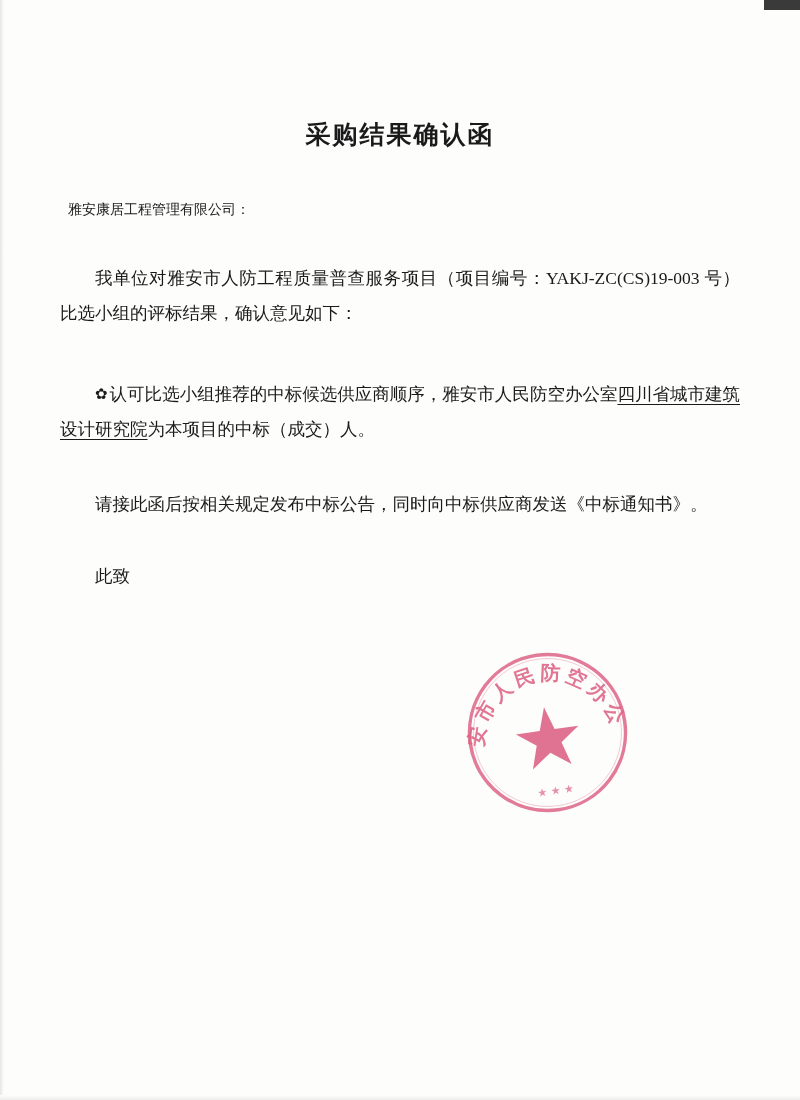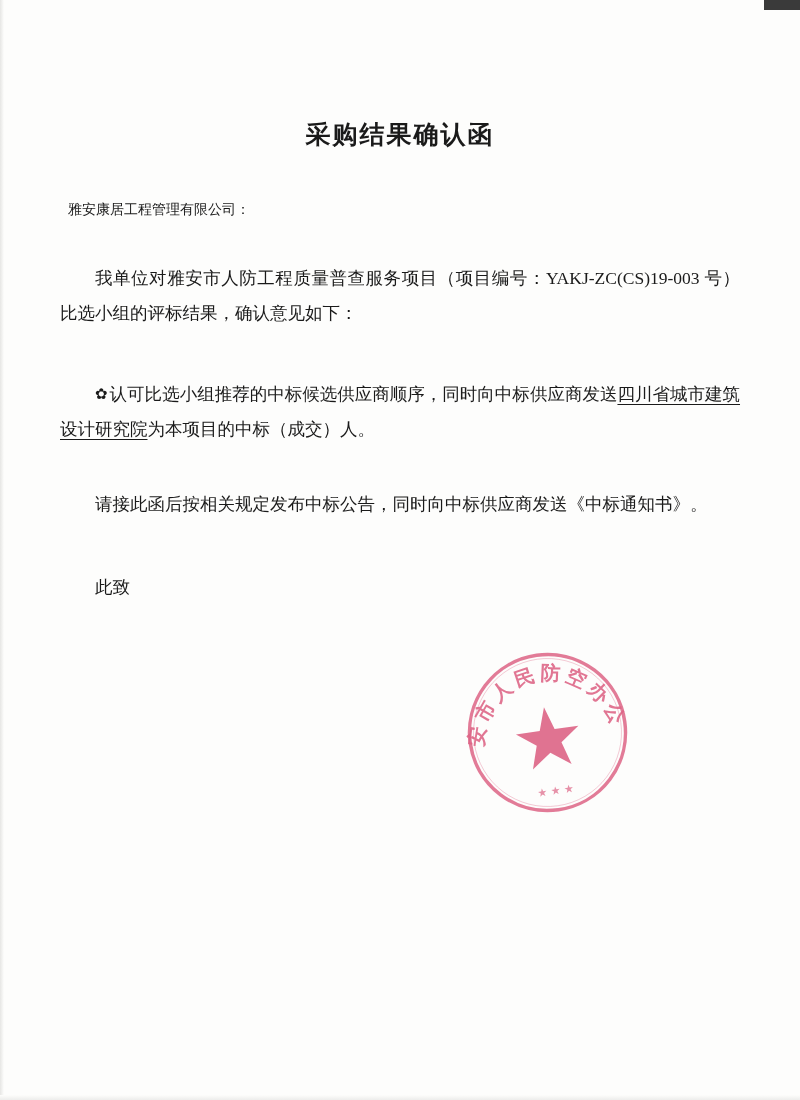--- a/index.html
+++ b/index.html
@@ -144,7 +144,7 @@
     <div class="para indent">我单位对雅安市人防工程质量普查服务项目（项目编号：YAKJ-ZC(CS)19-003 号）比选小组的评标结果，确认意见如下：</div>
 
     <div class="para indent gap-large">
-      <span class="bullet-mark">✿</span><span>认可比选小组推荐的中标候选供应商顺序，同时向中标供应商发送</span><span class="underline-name">四川省城市建筑设计研究院</span><span>为本项目的中标（成交）人。</span>
+      <span class="bullet-mark">✿</span><span>认可比选小组推荐的中标候选供应商顺序，雅安市人民防空办公室</span><span class="underline-name">四川省城市建筑设计研究院</span><span>为本项目的中标（成交）人。</span>
     </div>
 
     <div class="para indent">请接此函后按相关规定发布中标公告，同时向中标供应商发送《中标通知书》。</div>

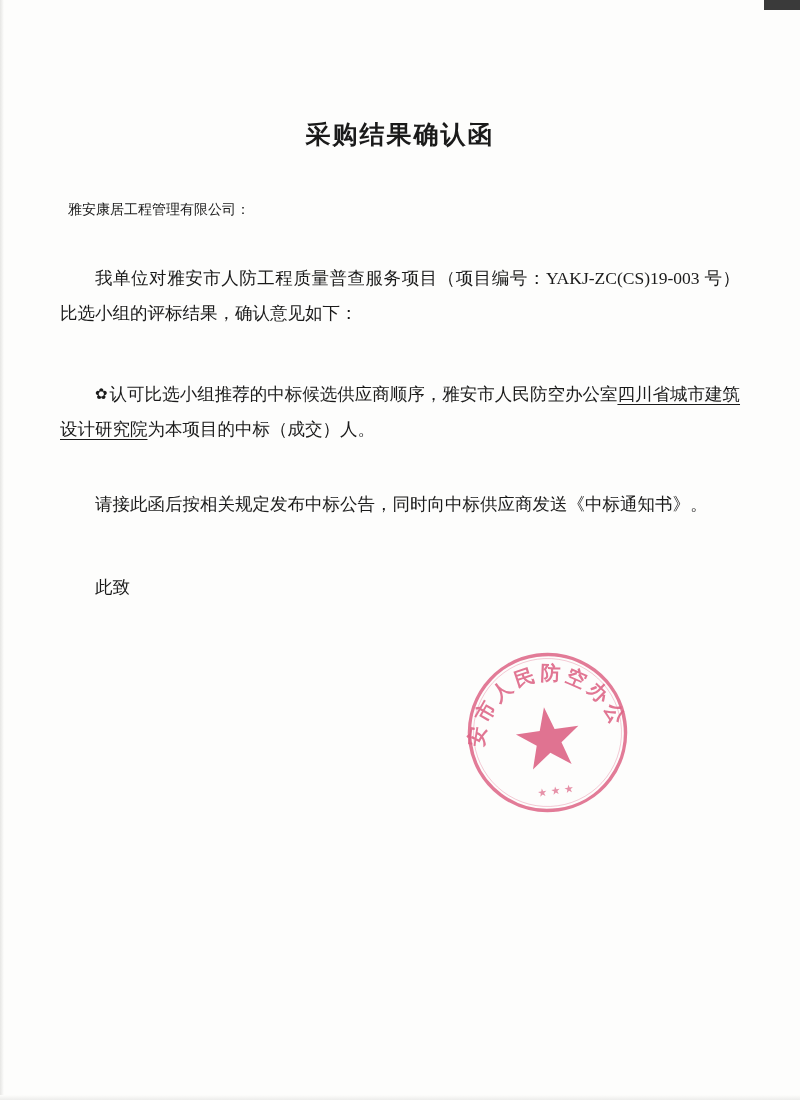--- a/index.html
+++ b/index.html
@@ -97,7 +97,7 @@
   }
 
   .closing {
-    margin-top: 53px;
+    margin-top: 42px;
     text-indent: 35px;
     font-size: 17.5px;
   }

